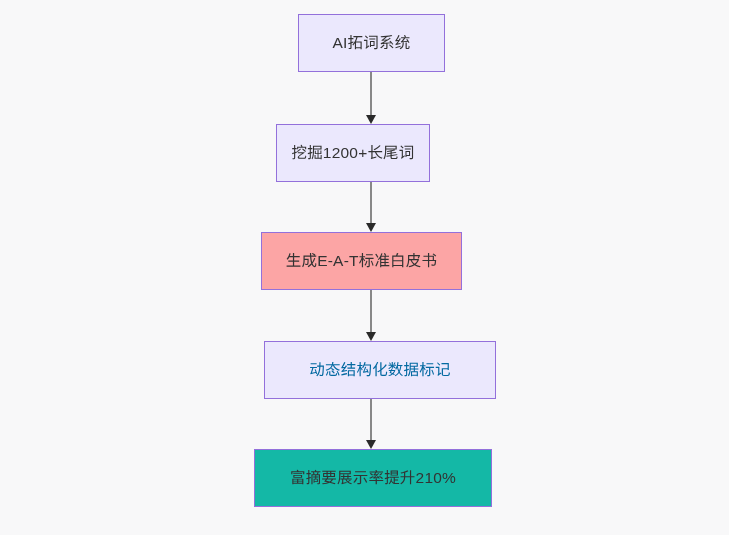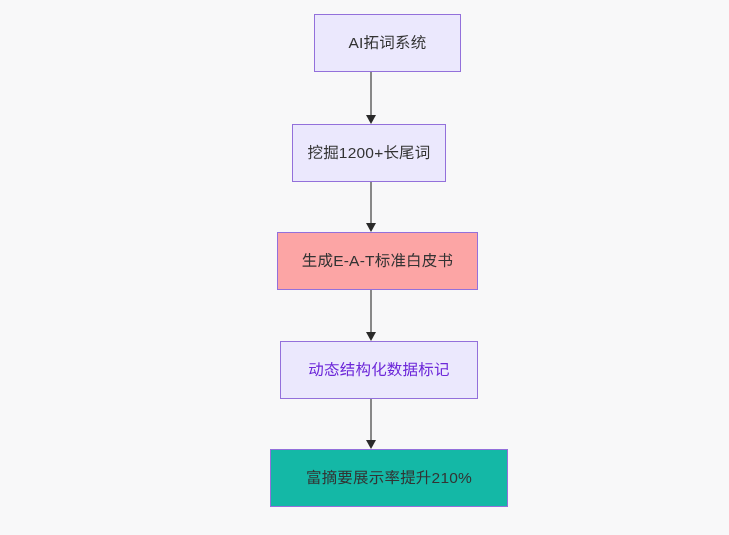--- a/index.html
+++ b/index.html
@@ -33,7 +33,6 @@
     line-height: 1;
     letter-spacing: 0.2px;
     white-space: nowrap;
-    margin-left: 16px;
   }
   .node-label {
     display: block;

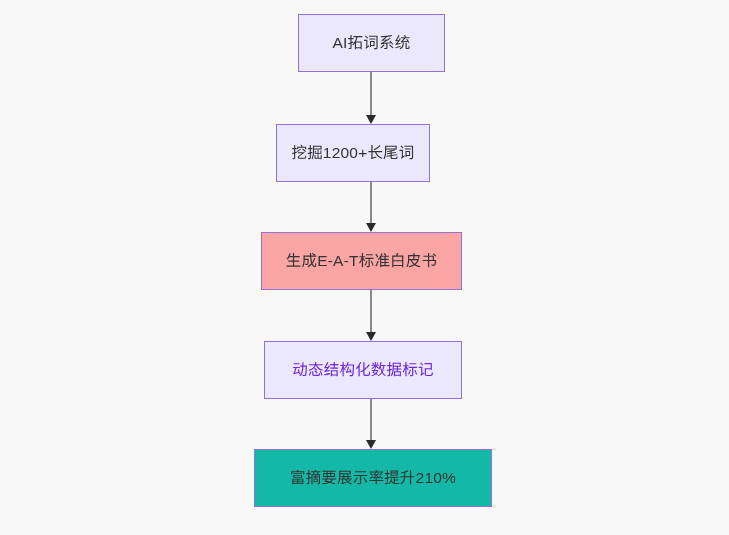--- a/index.html
+++ b/index.html
@@ -68,7 +68,7 @@
     <span class="node-label">生成E-A-T标准白皮书</span>
   </div>
 
-  <div class="node" id="node-4" style="left: 264px; top: 341px; width: 198px; height: 58px; background: rgb(235, 232, 253); border-color: rgb(147, 112, 219); color: #6d28d9;">
+  <div class="node" id="node-4" style="left: 264px; top: 341px; width: 232px; height: 58px; background: rgb(235, 232, 253); border-color: rgb(147, 112, 219); color: #0369a1;">
     <span class="node-label">动态结构化数据标记</span>
   </div>
 

